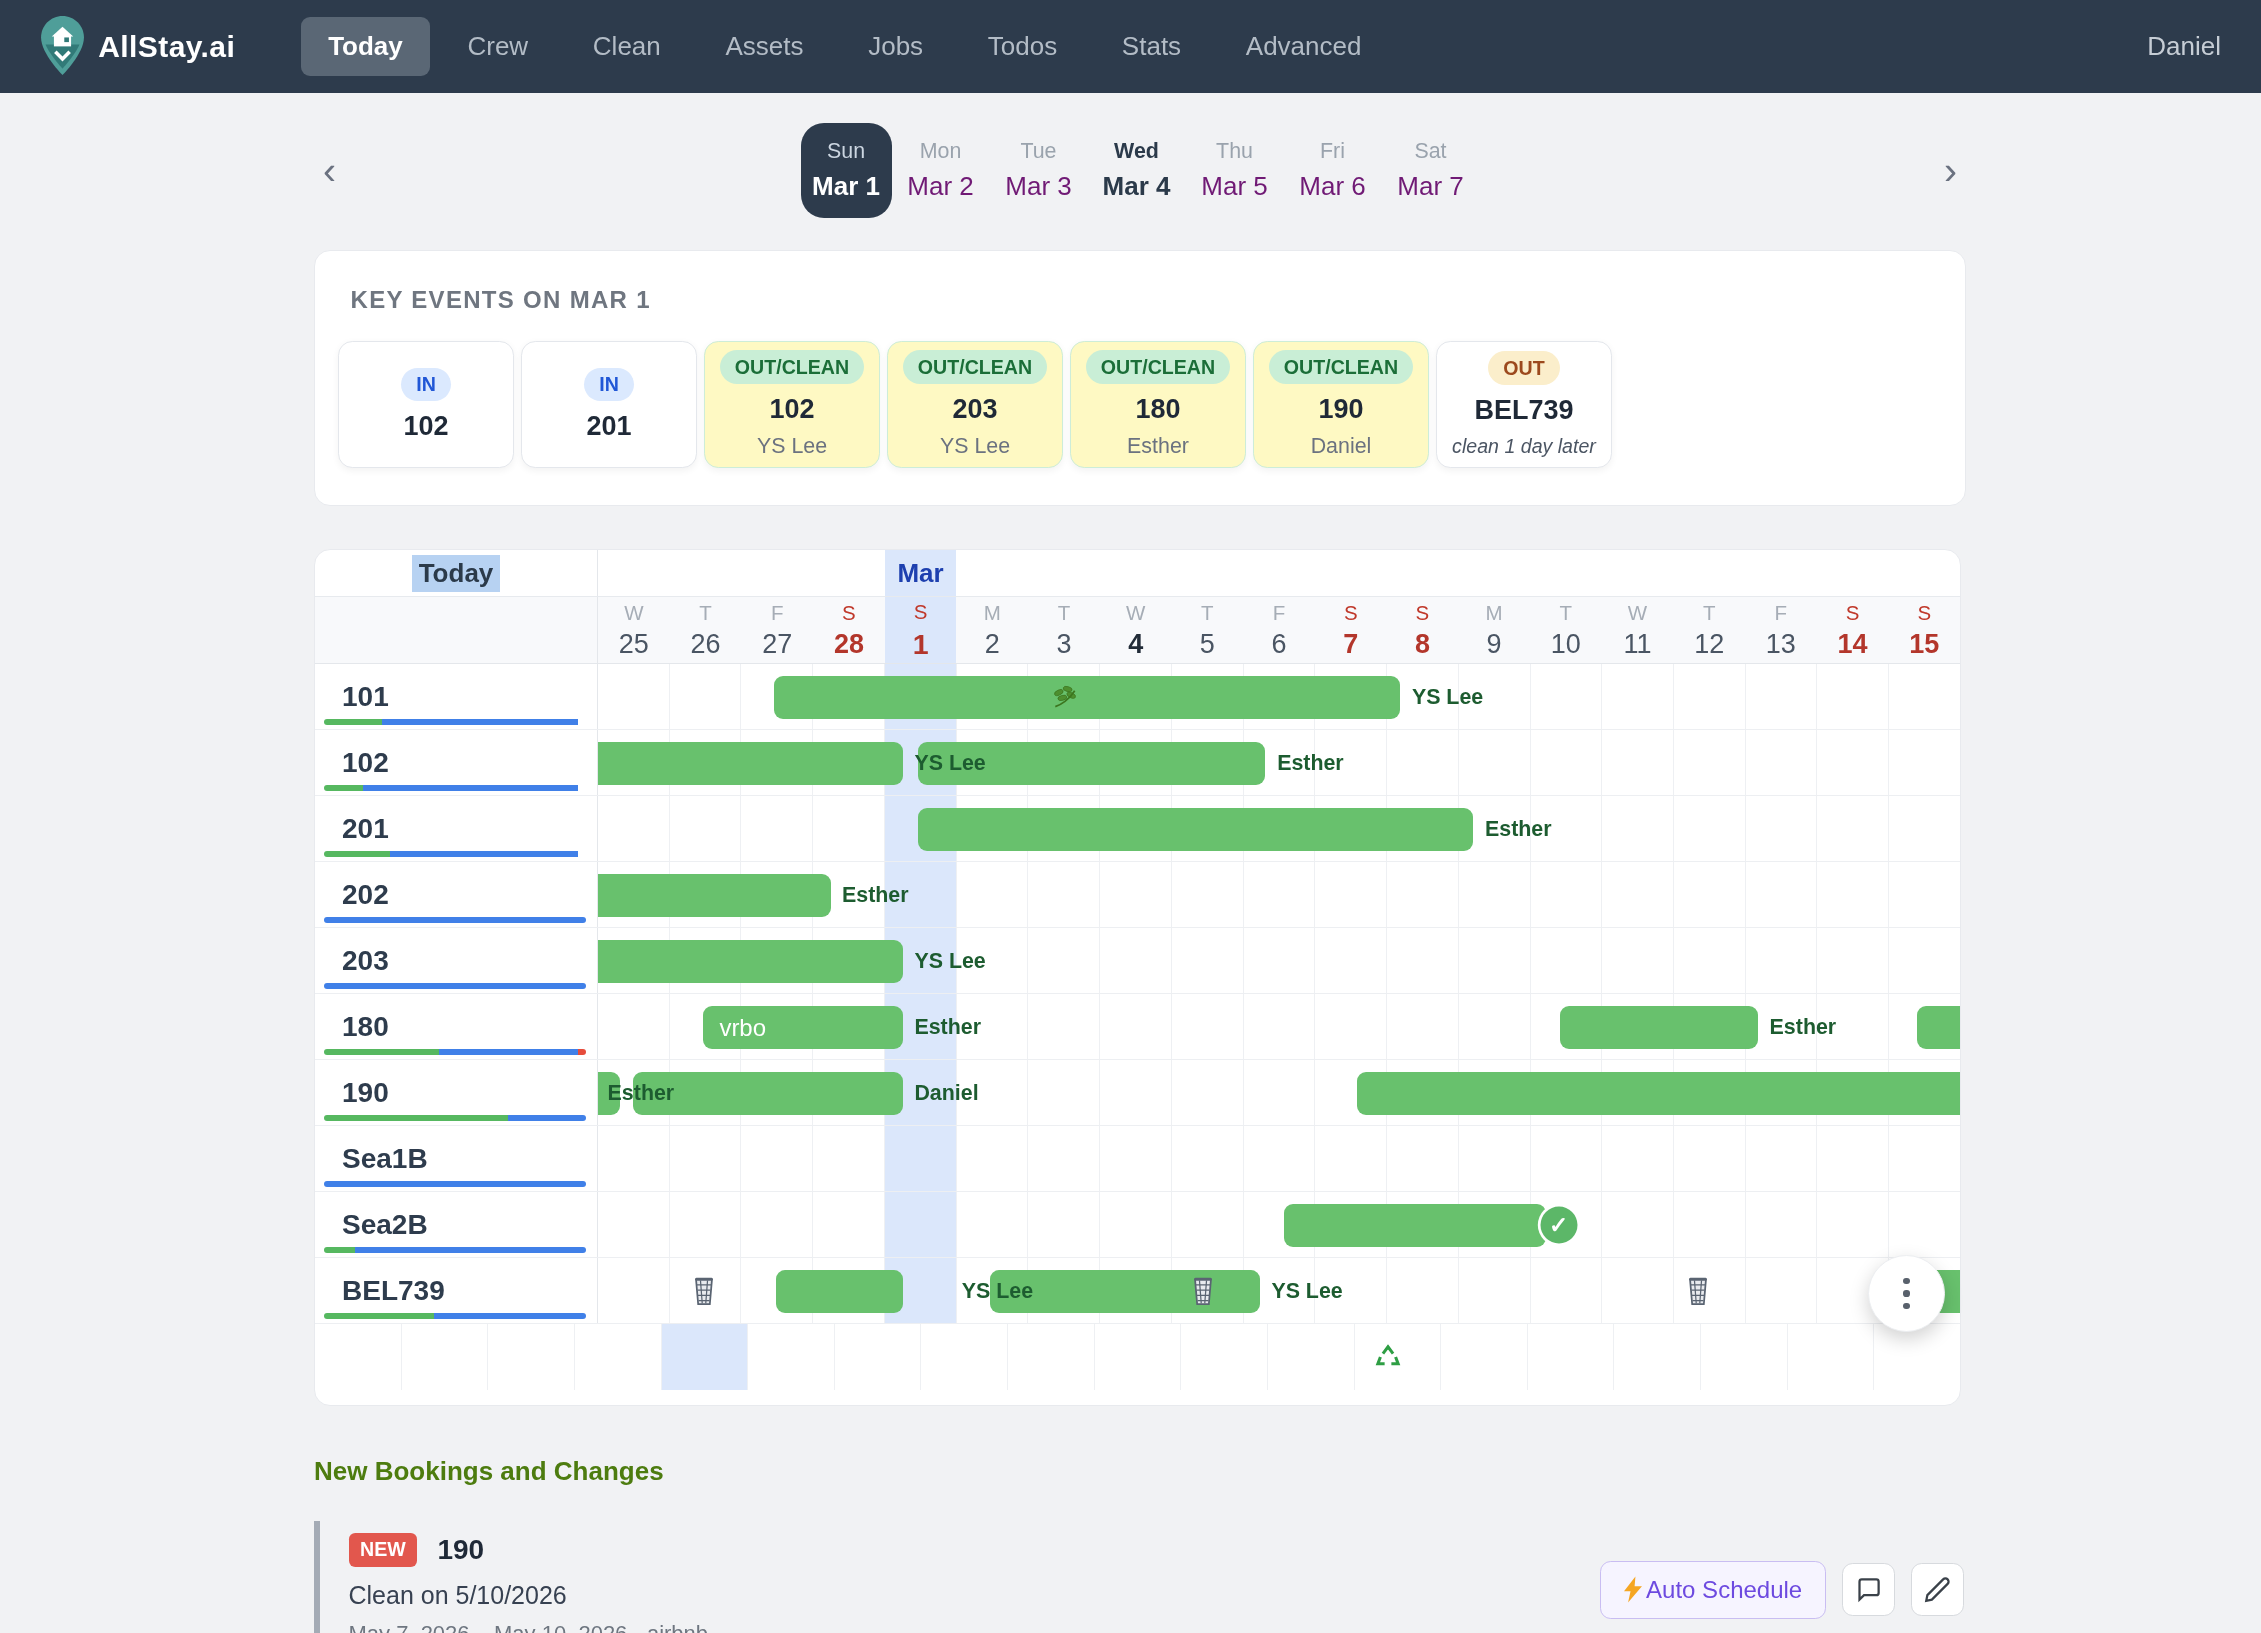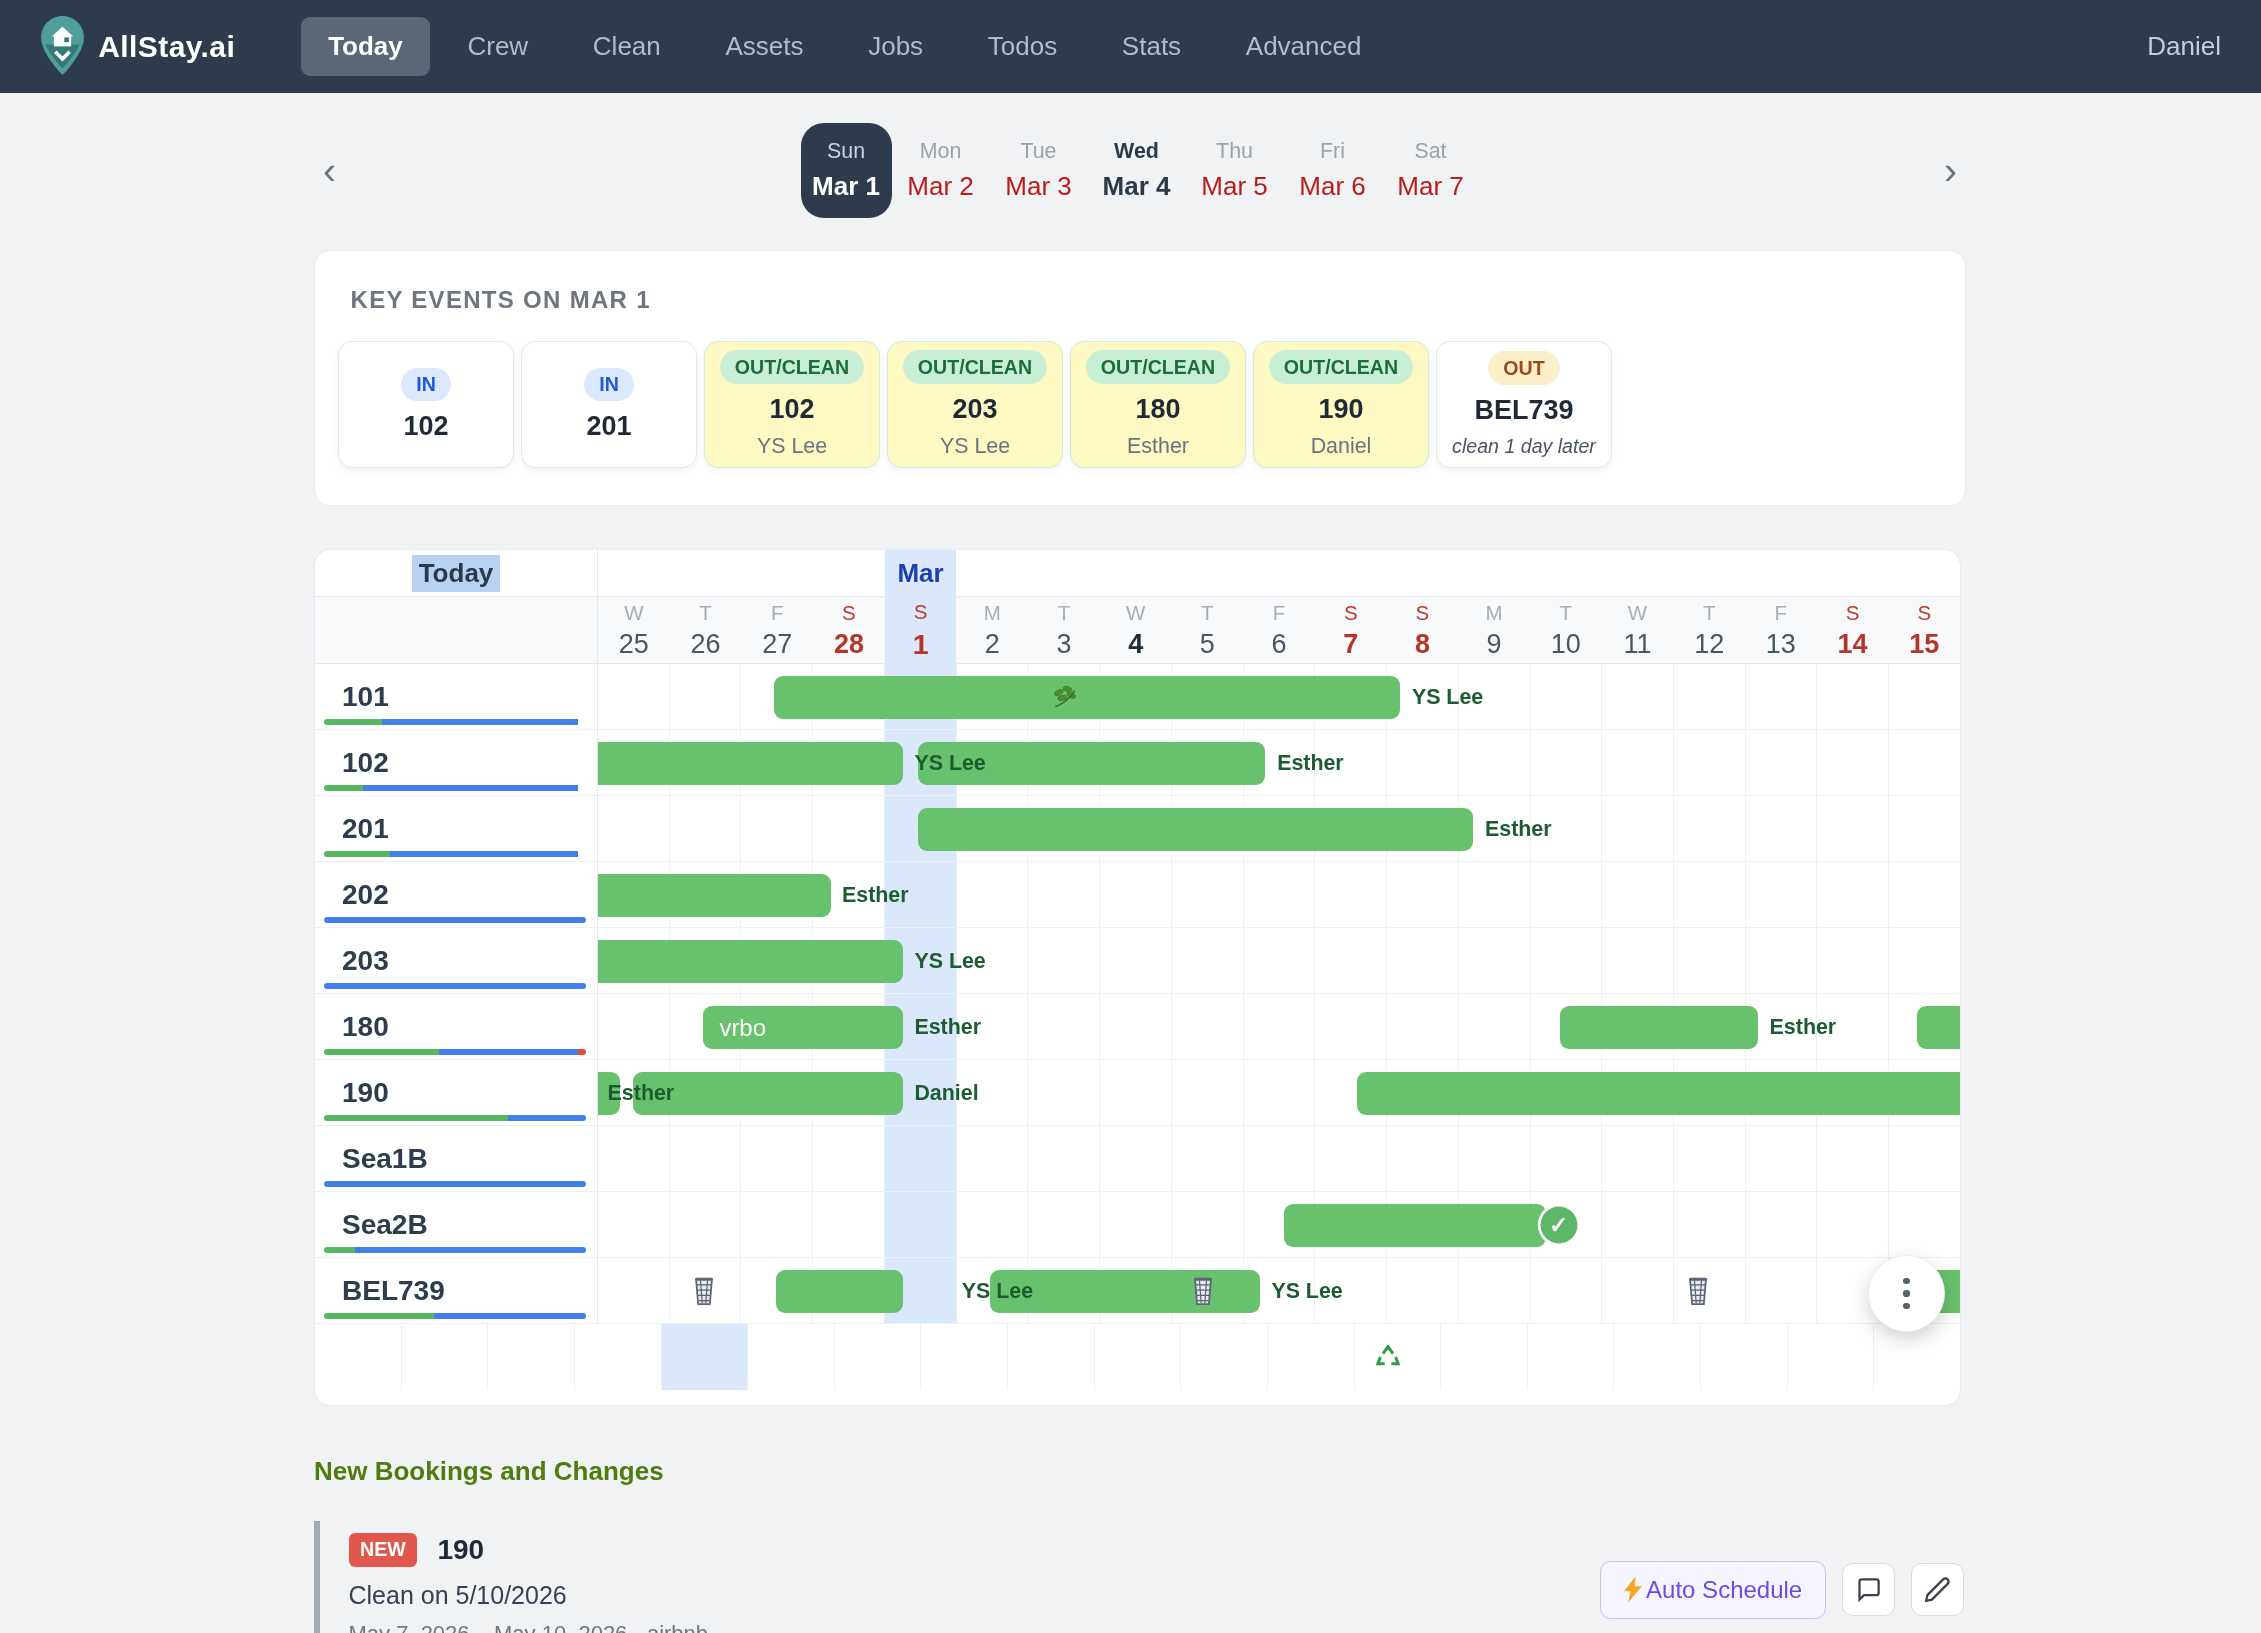--- a/index.html
+++ b/index.html
@@ -21,7 +21,7 @@
   .pills { margin:0 auto; display:flex; align-items:center; }
   .pill { width:98px; text-align:center; padding:14.3px 0; cursor:pointer; }
   .pill .dow { display:block; font-size:21.4px; color:#9aa3ad; margin-bottom:7.1px; }
-  .pill .date { display:block; font-size:26px; color:#b91c1c; }
+  .pill .date { display:block; font-size:26px; color:#701a75; }
   .pill.today .dow, .pill.today .date { color:#2b3a4a; font-weight:bold; }
   .pill.selected { background:#2d3b4c; border-radius:23px; width:91px; padding:16px 0; }
   .pill.selected .dow { color:#cbd5e0; }

